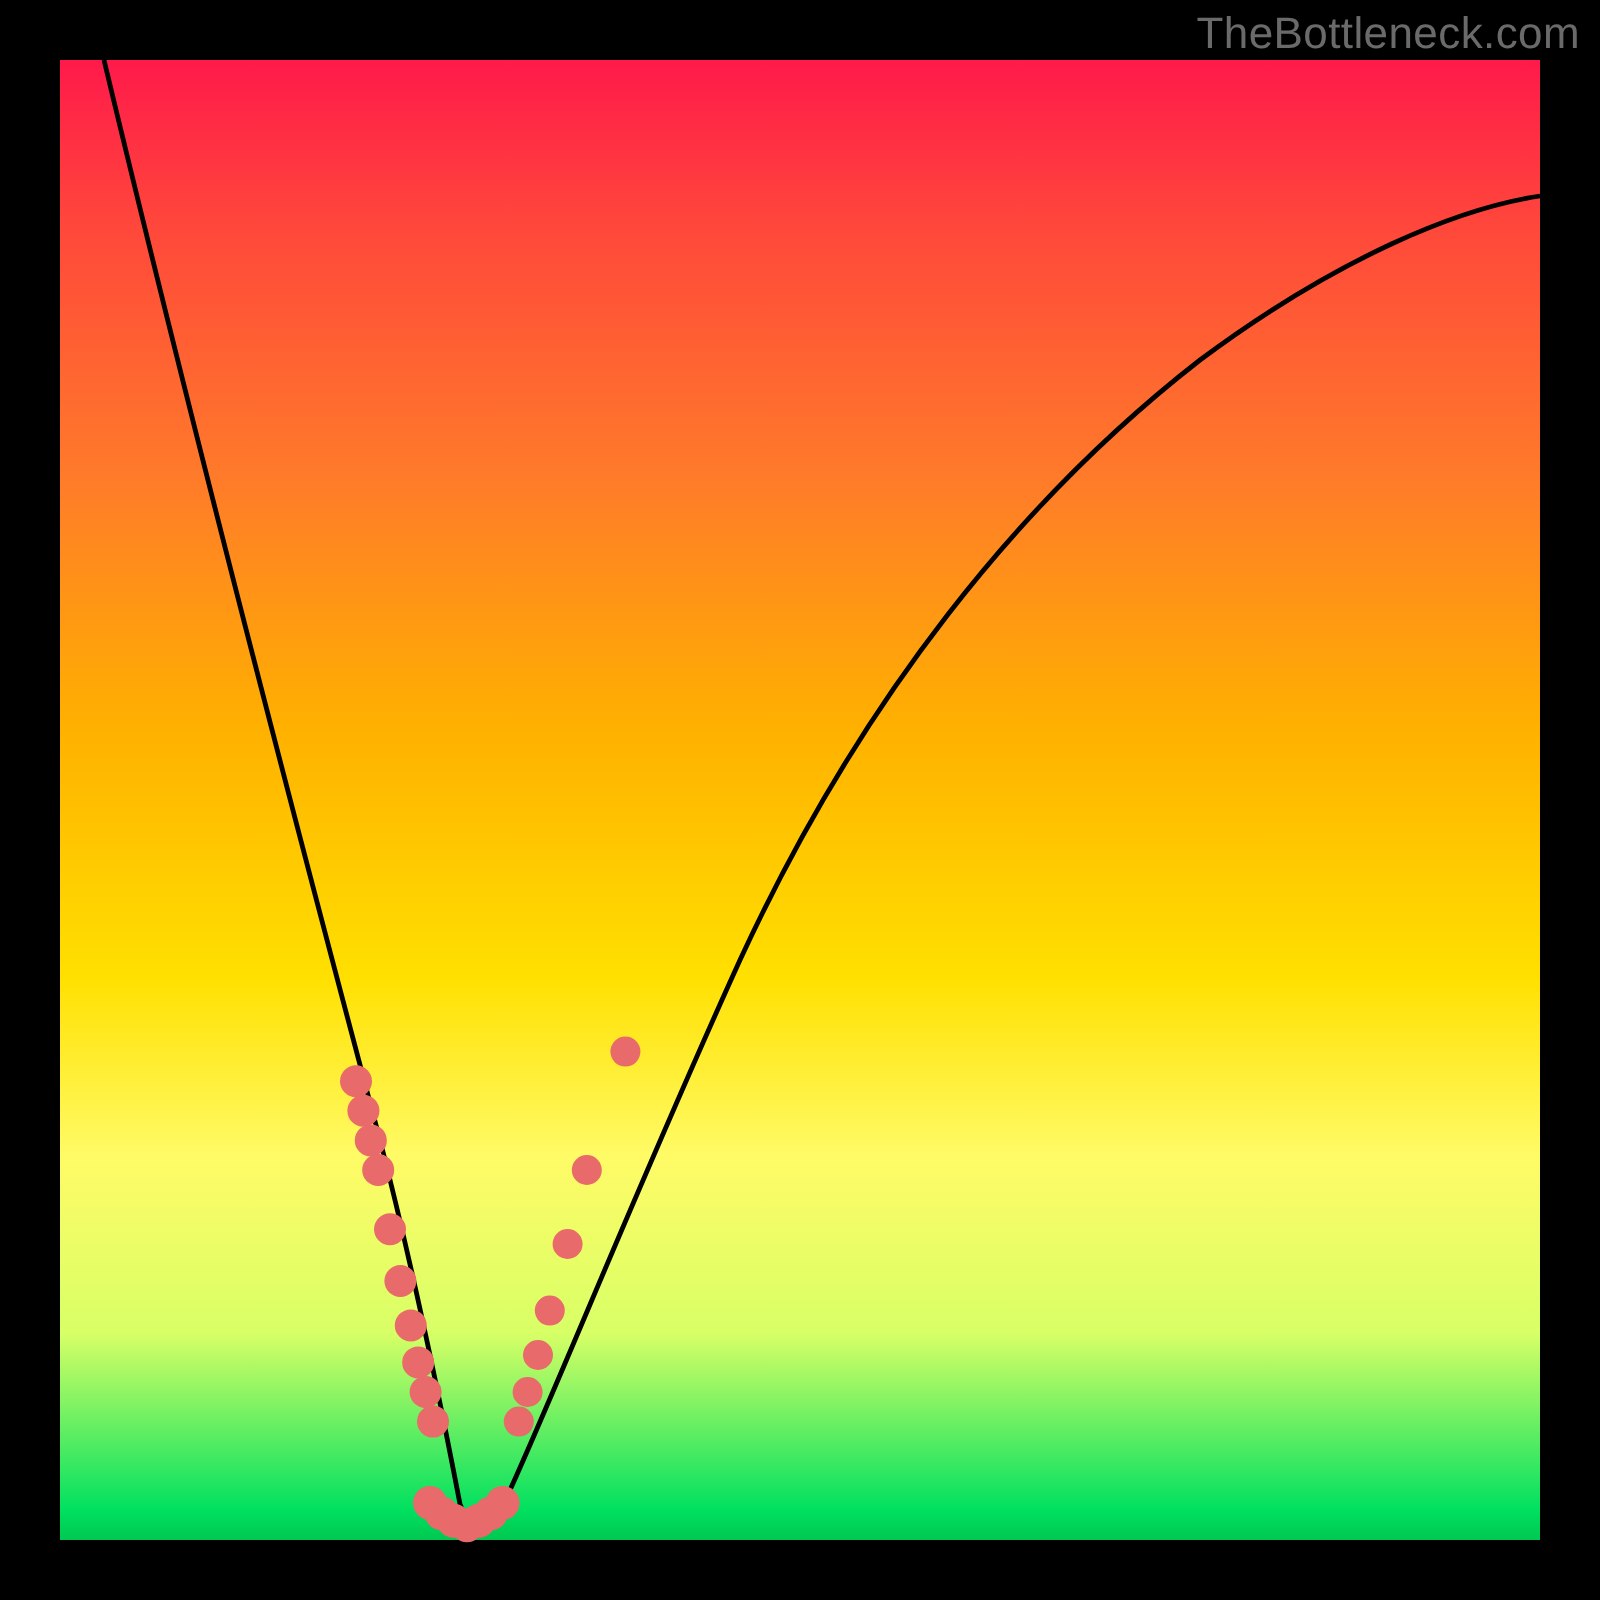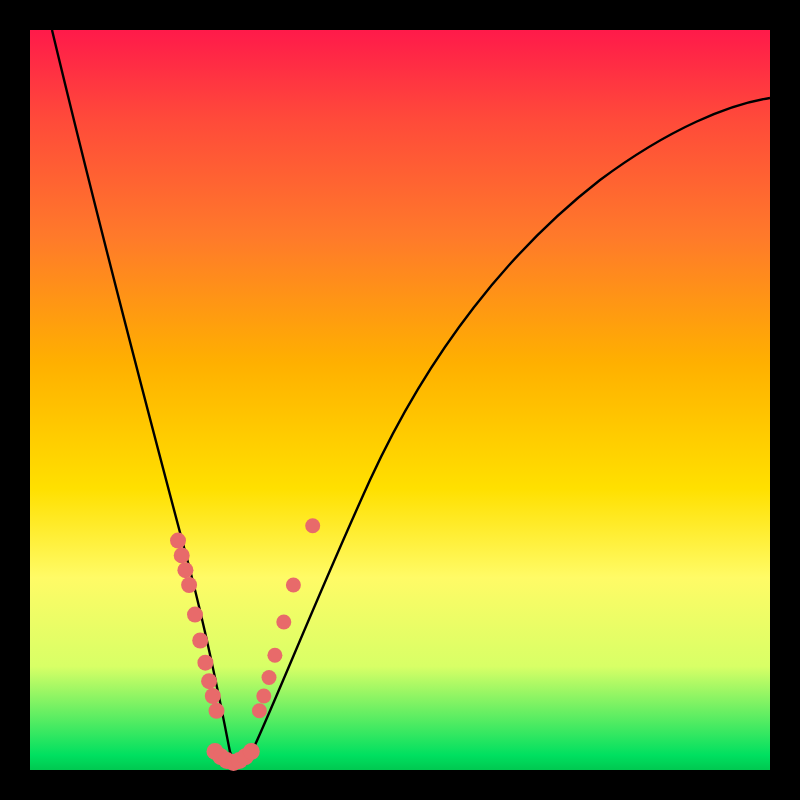--- a/index.html
+++ b/index.html
@@ -107,6 +107,7 @@
     </svg>
 
   </div>
+  <div class="watermark">TheBottleneck.com</div>
 </div>
 
 </body></html>

